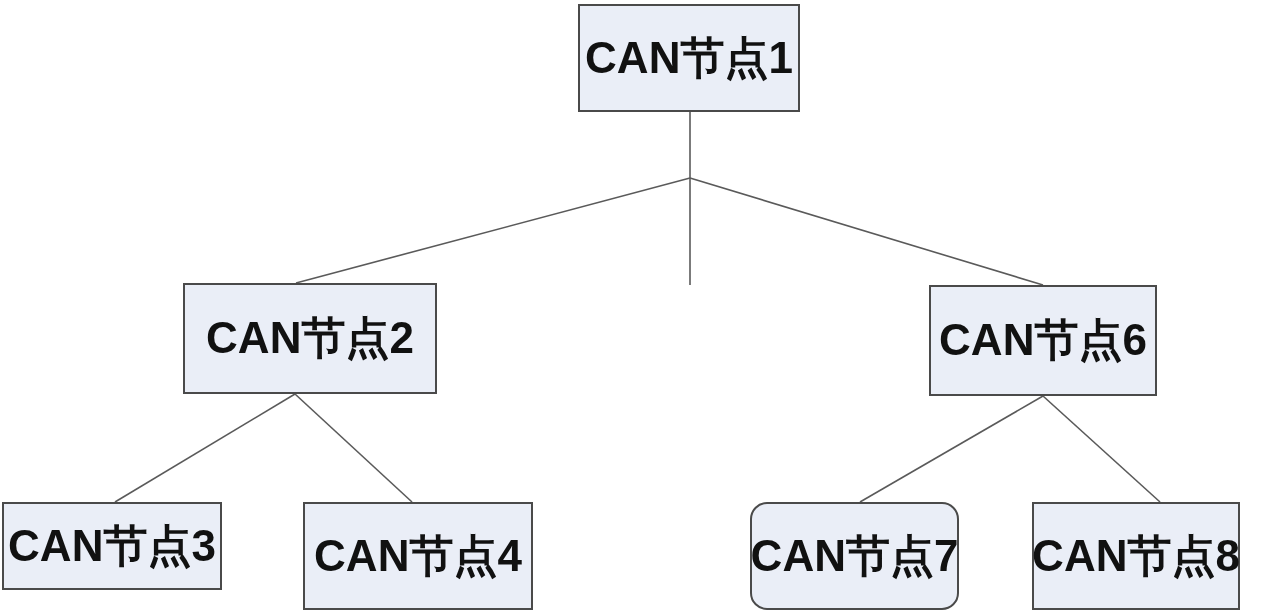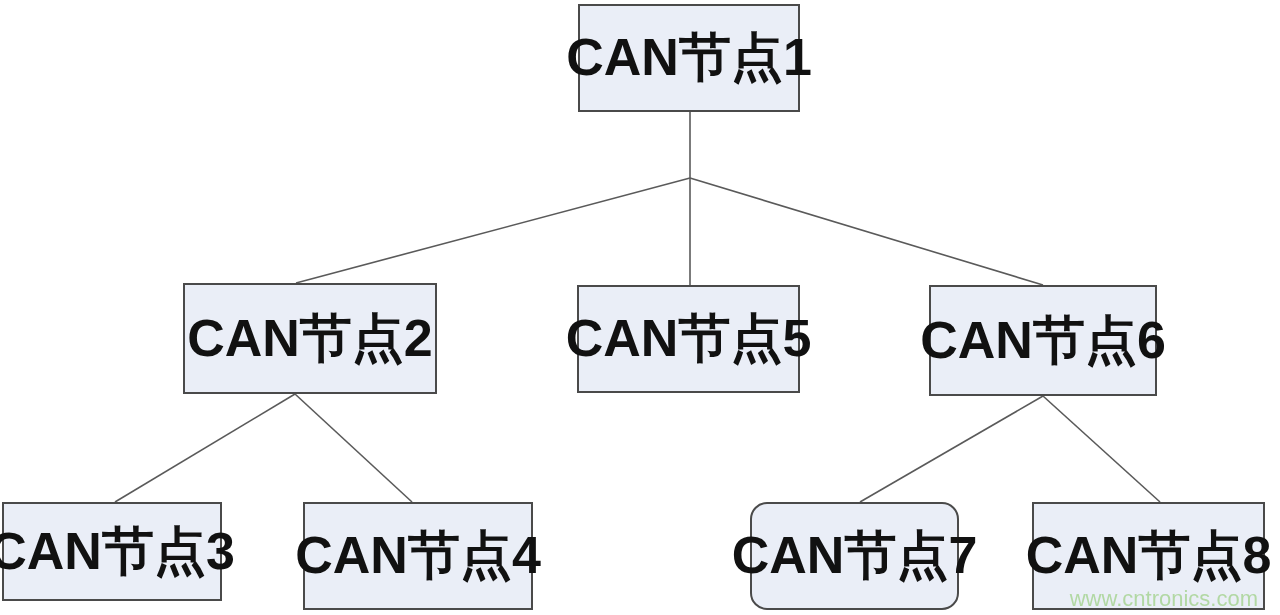--- a/index.html
+++ b/index.html
@@ -37,7 +37,7 @@
     justify-content: center;
   }
   .node .label {
-    font-size: 52px;
+    font-size: 44px;
     font-weight: 700;
     color: var(--text, #111111);
     white-space: nowrap;

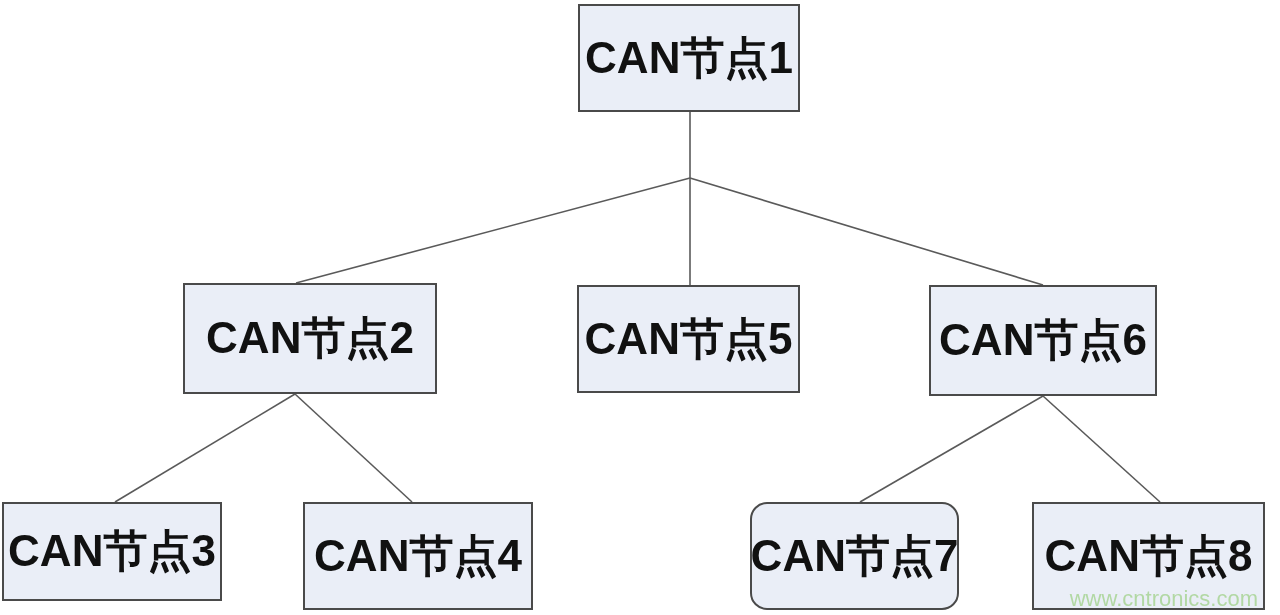--- a/index.html
+++ b/index.html
@@ -85,9 +85,6 @@
     <span class="label">CAN节点2</span>
   </div>
 
-  <div class="node n5">
-    <span class="label">CAN节点5</span>
-  </div>
 
   <div class="node n6">
     <span class="label">CAN节点6</span>

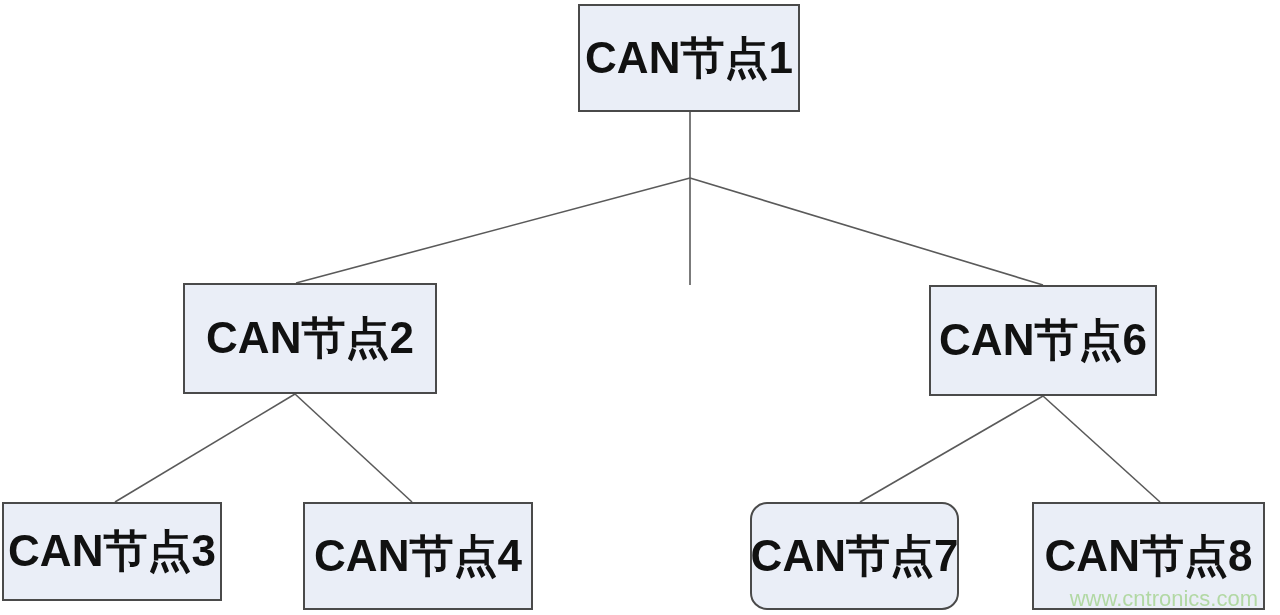--- a/index.html
+++ b/index.html
@@ -47,7 +47,7 @@
   .n2 { left: 183px;  top: 283px; width: 254px; height: 111px; }
   .n5 { left: 577px;  top: 285px; width: 223px; height: 108px; }
   .n6 { left: 929px;  top: 285px; width: 228px; height: 111px; }
-  .n3 { left: 2px;    top: 502px; width: 220px; height: 99px; }
+  .n3 { left: 2px;    top: 502px; width: 220px; height: 88px; }
   .n4 { left: 303px;  top: 502px; width: 230px; height: 108px; }
   .n7 { left: 750px;  top: 502px; width: 209px; height: 108px; border-radius: 17px; }
   .n8 { left: 1032px; top: 502px; width: 233px; height: 108px; }

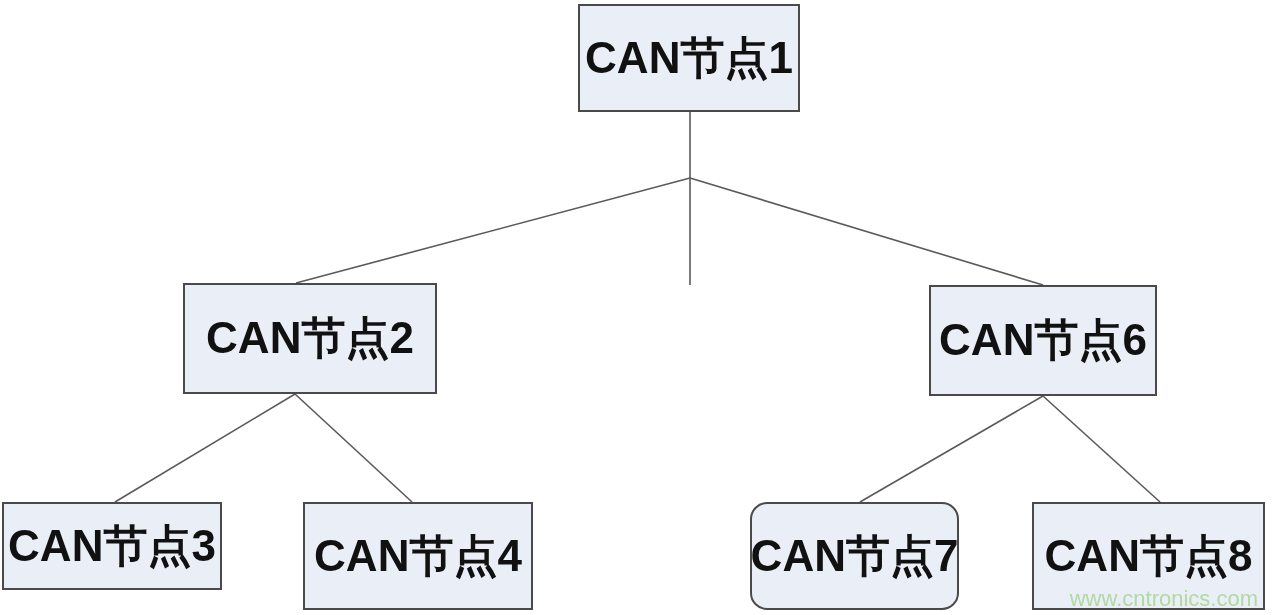--- a/index.html
+++ b/index.html
@@ -50,7 +50,7 @@
   .n3 { left: 2px;    top: 502px; width: 220px; height: 88px; }
   .n4 { left: 303px;  top: 502px; width: 230px; height: 108px; }
   .n7 { left: 750px;  top: 502px; width: 209px; height: 108px; border-radius: 17px; }
-  .n8 { left: 1032px; top: 502px; width: 233px; height: 108px; }
+  .n8 { left: 1032px; top: 502px; width: 208px; height: 108px; }
   .watermark {
     position: absolute;
     right: 22px;

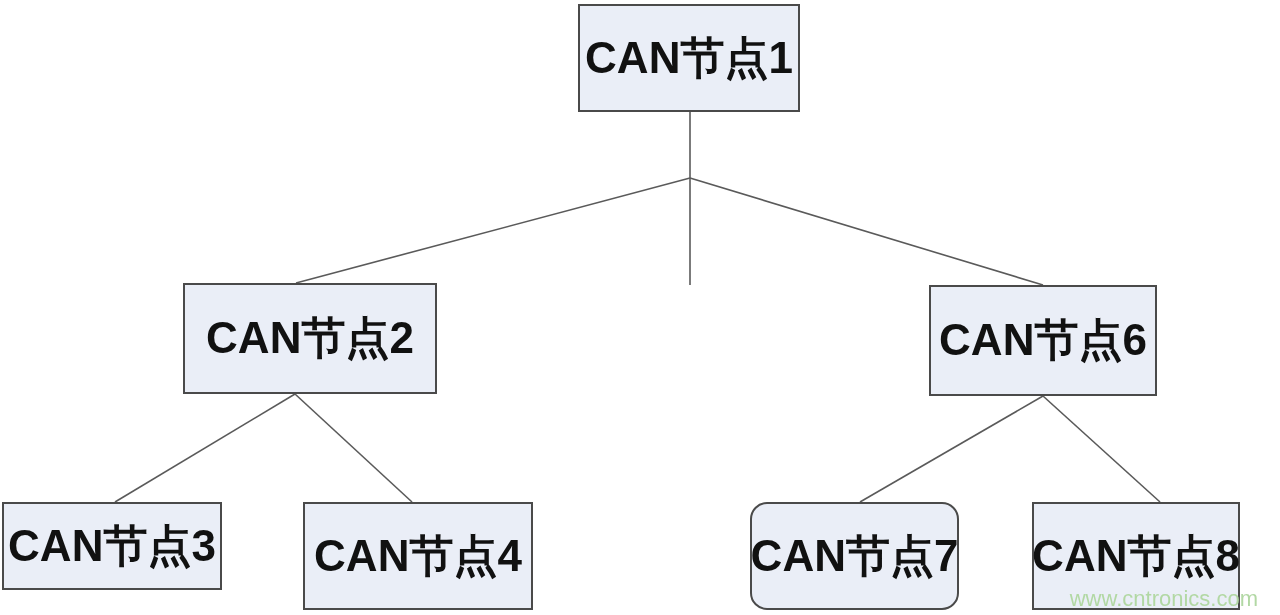--- a/index.html
+++ b/index.html
@@ -106,7 +106,6 @@
     <span class="label">CAN节点8</span>
   </div>
 
-  <div class="watermark">www.cntronics.com</div>
 
 </div>
 

